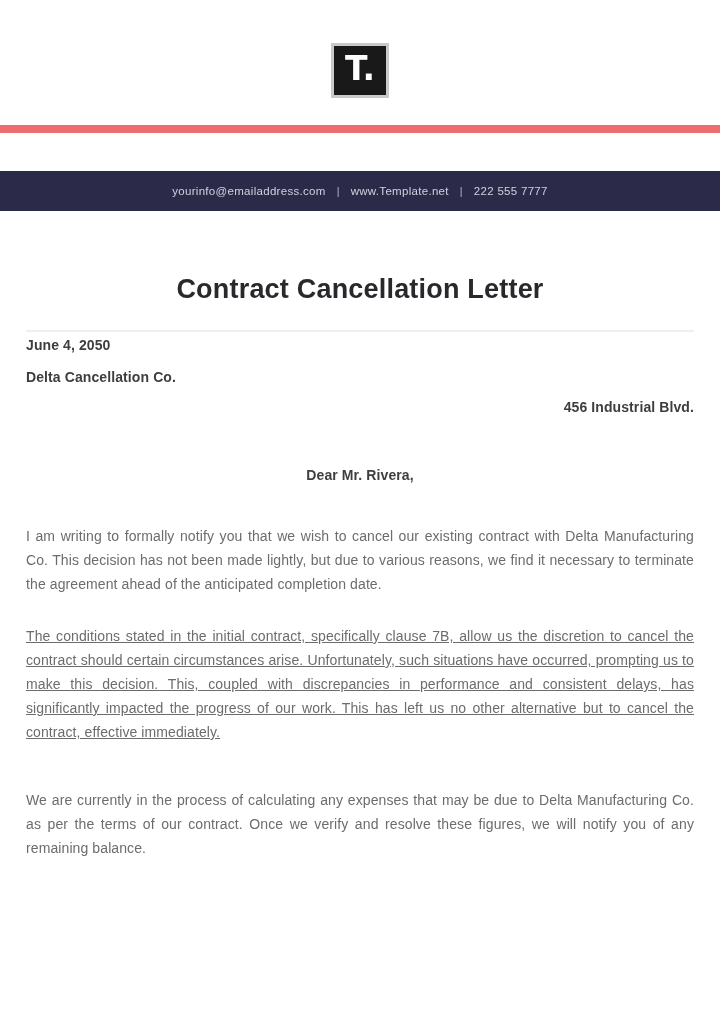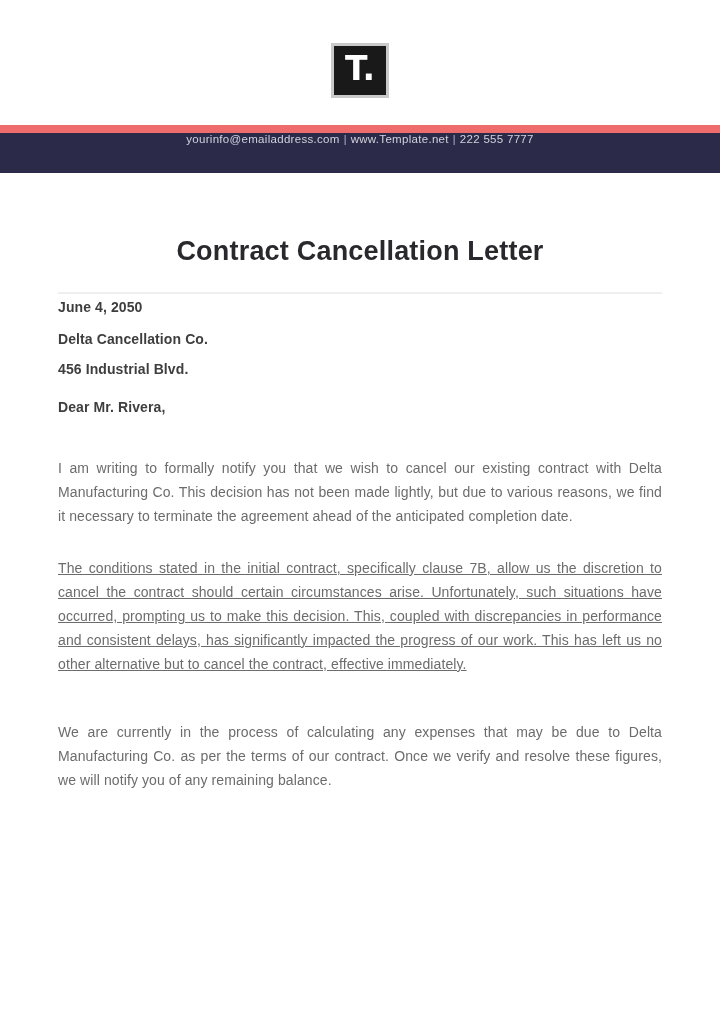--- a/index.html
+++ b/index.html
@@ -47,12 +47,13 @@
     height: 40px;
     width: 100%;
     display: flex;
-    align-items: flex-start;
+    align-items: center;
     justify-content: center;
-    gap: 4px;
+    gap: 11px;
     color: #d2d1df;
     font-size: 11.5px;
     letter-spacing: 0.3px;
+    margin-top: 38px;
   }
   .top-bar .sep { color: #b9b8cc; font-size: 10.5px; }
 

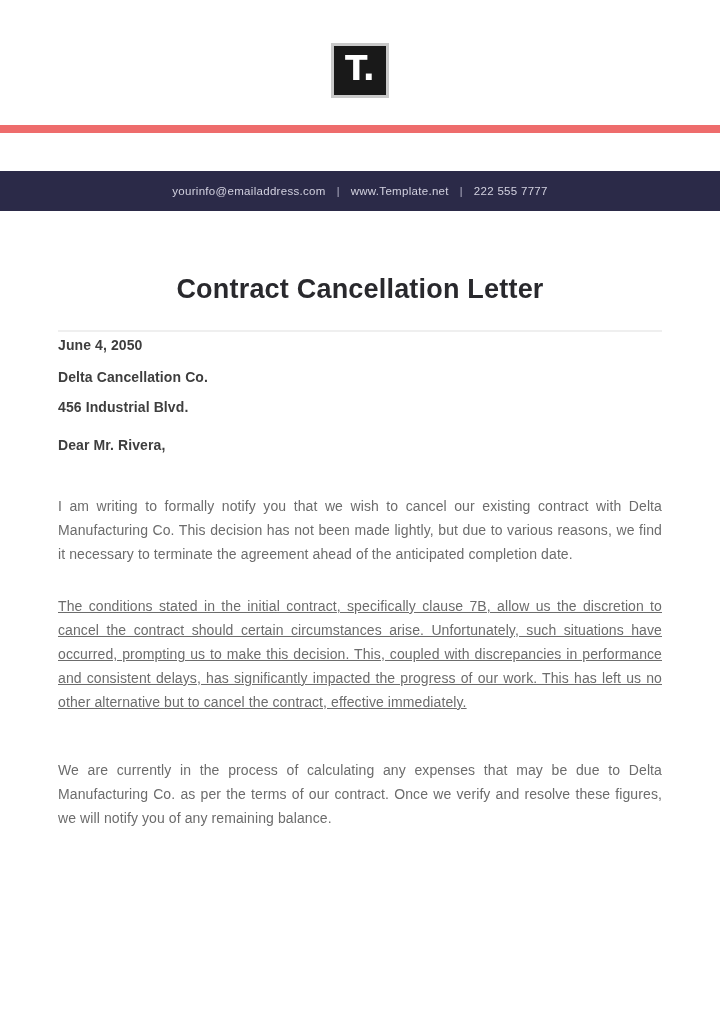--- a/index.html
+++ b/index.html
@@ -58,7 +58,7 @@
   .top-bar .sep { color: #b9b8cc; font-size: 10.5px; }
 
   
-  .content { padding: 0 58px; }
+  .content { padding: 0 26px; }
 
   .title {
     margin-top: 62px;

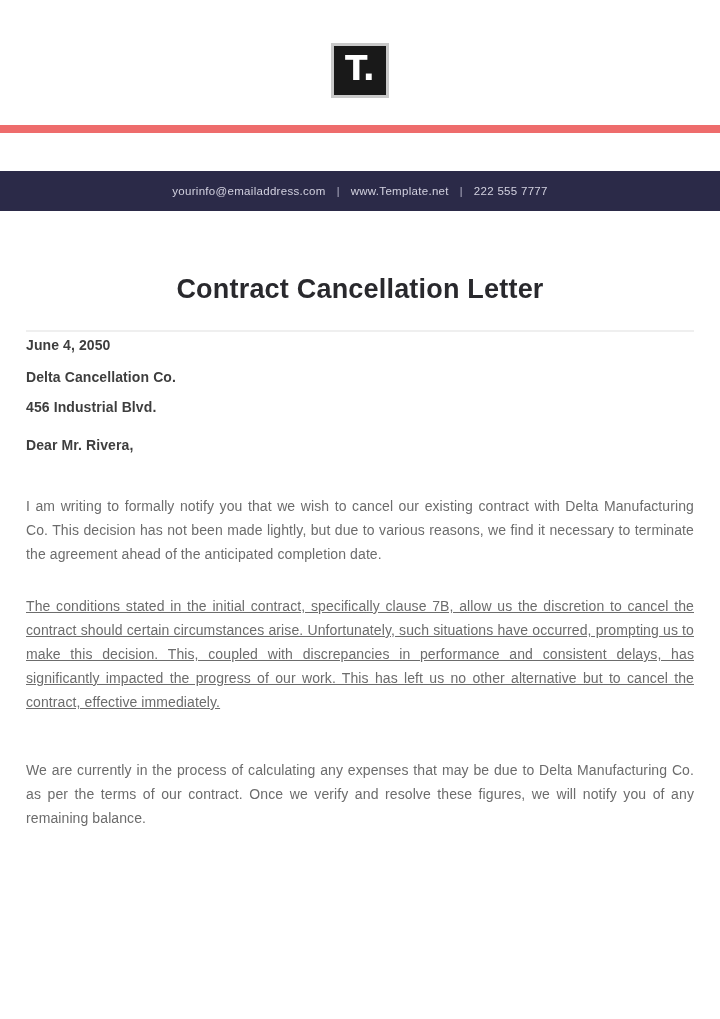--- a/index.html
+++ b/index.html
@@ -88,7 +88,7 @@
   .letter-date     { margin-top: 4px; }
   .recipient-name  { margin-top: 42px; }
   .recipient-co    { margin-top: 14px; }
-  .recipient-street{ margin-top: 12px; }
+  .recipient-street{ margin-top: 12px; text-align: right; }
   .recipient-city  { margin-top: 11px; }
   .salutation      { margin-top: 20px; }
 

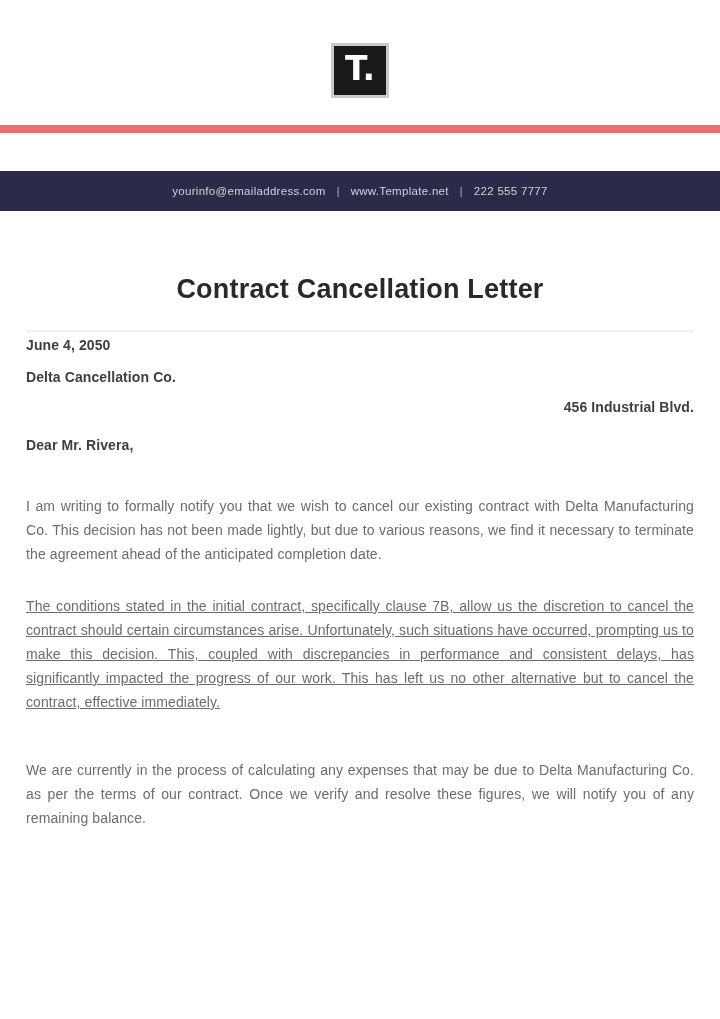--- a/index.html
+++ b/index.html
@@ -90,7 +90,7 @@
   .recipient-co    { margin-top: 14px; }
   .recipient-street{ margin-top: 12px; text-align: right; }
   .recipient-city  { margin-top: 11px; }
-  .salutation      { margin-top: 20px; }
+  .salutation      { margin-top: 50px; text-align: center; }
 
   .body-para {
     font-size: 14px;

